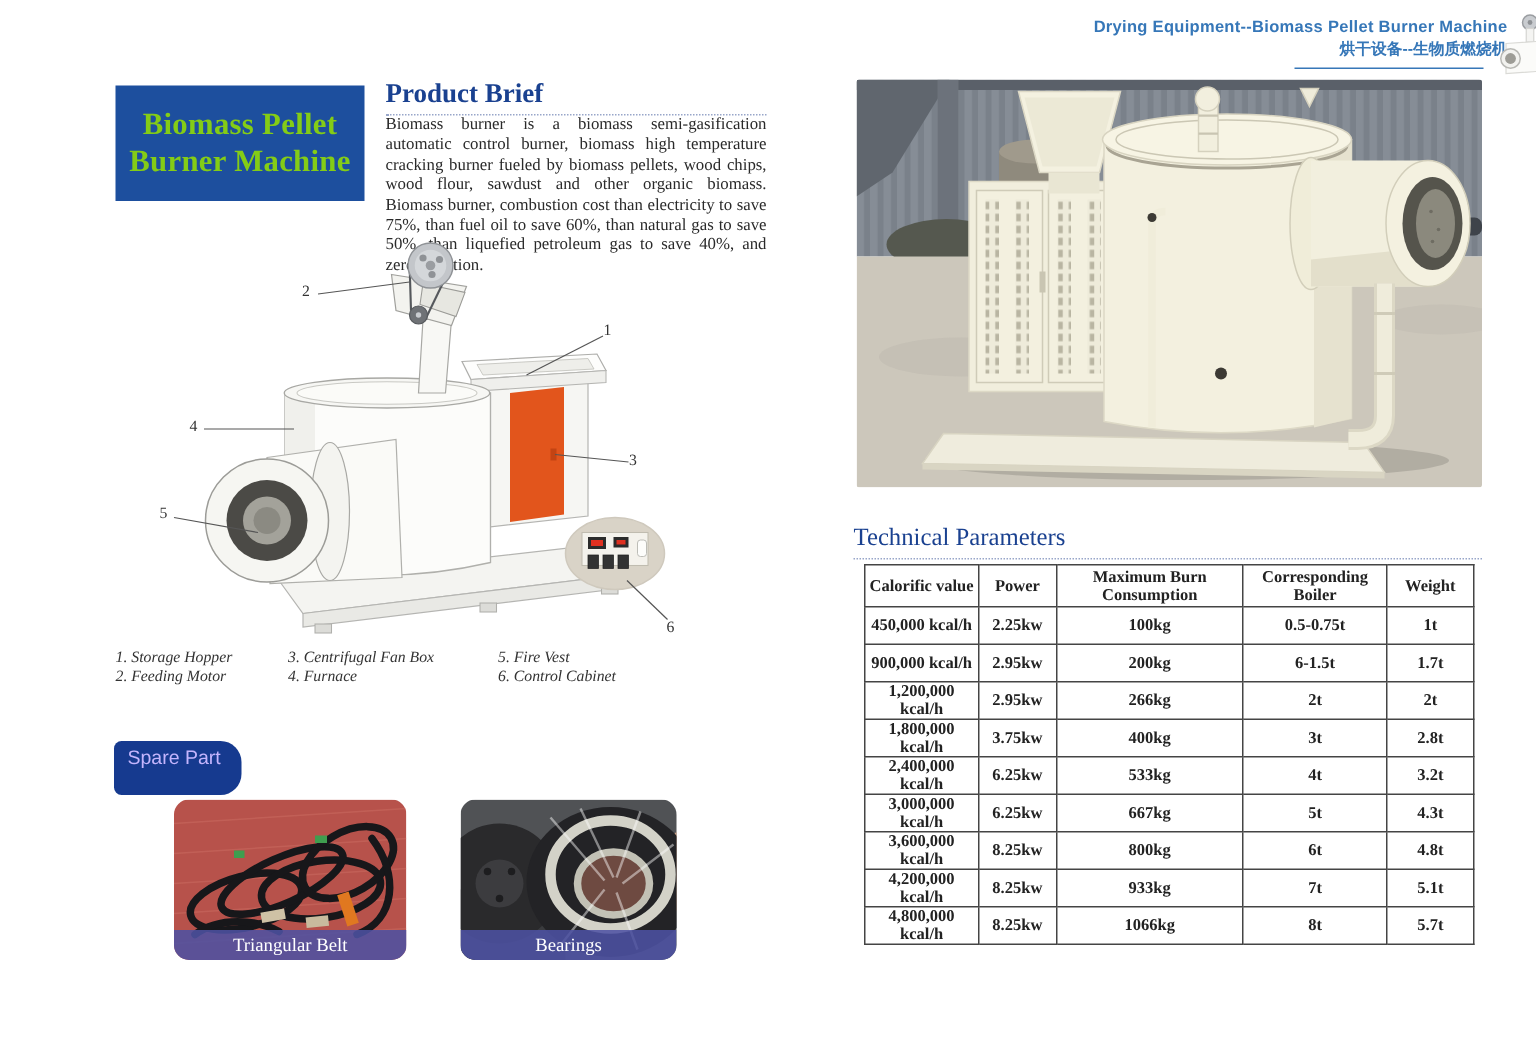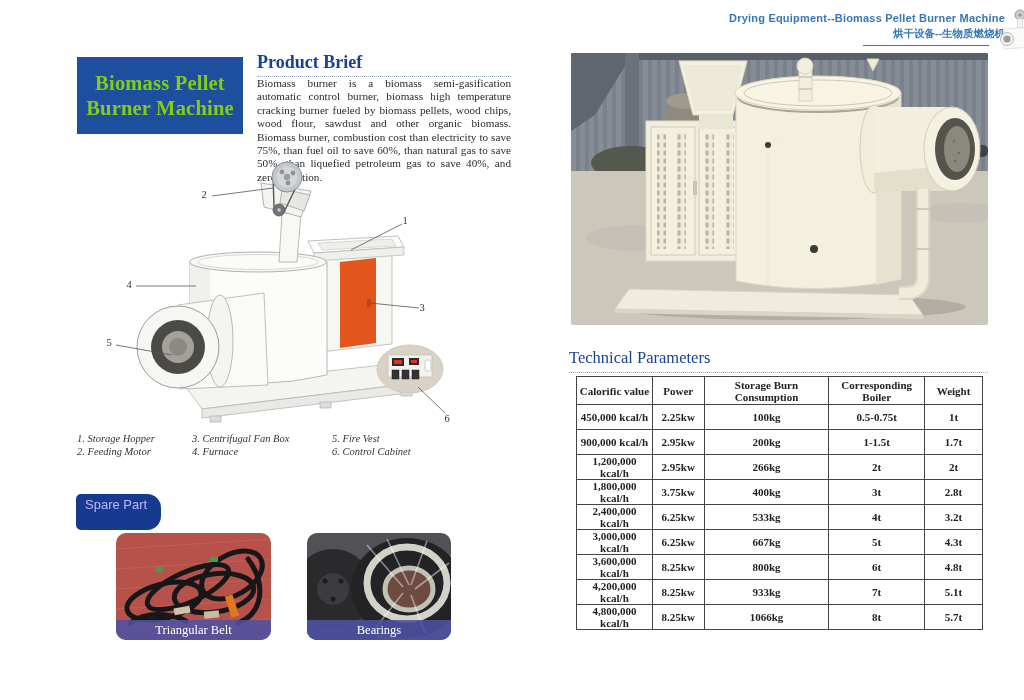--- a/index.html
+++ b/index.html
@@ -310,7 +310,7 @@
         <tr>
           <th>Calorific value</th>
           <th>Power</th>
-          <th>Storage Burn Consumption</th>
+          <th>Maximum Burn Consumption</th>
           <th>Corresponding Boiler</th>
           <th>Weight</th>
         </tr>

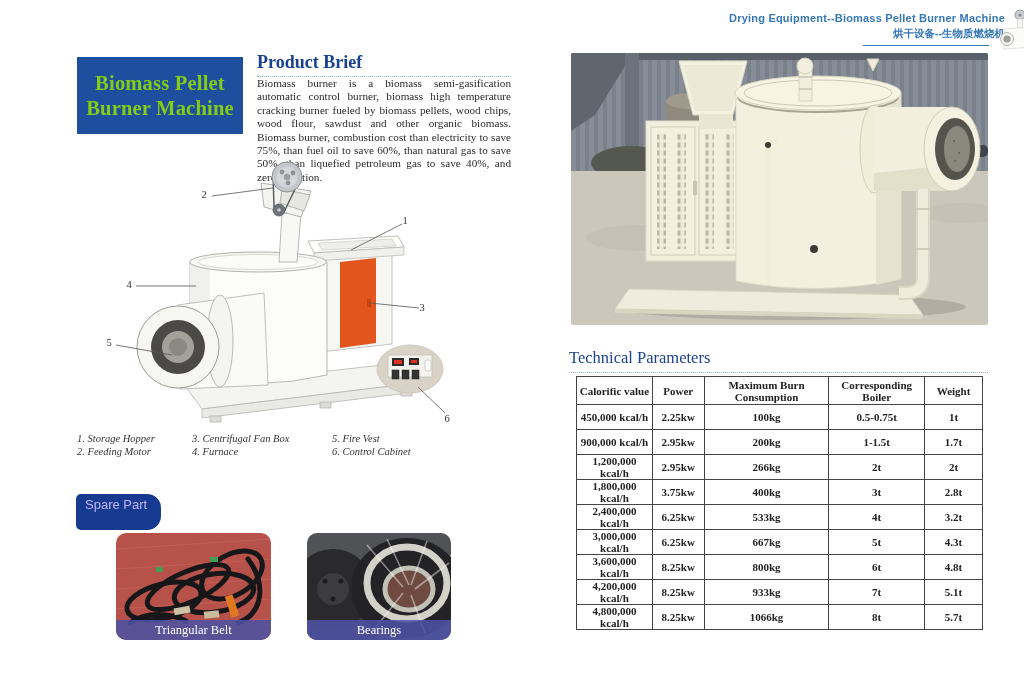--- a/index.html
+++ b/index.html
@@ -327,7 +327,7 @@
           <td>900,000 kcal/h</td>
           <td>2.95kw</td>
           <td>200kg</td>
-          <td>1-1.5t</td>
+          <td>6-1.5t</td>
           <td>1.7t</td>
         </tr>
         <tr>

